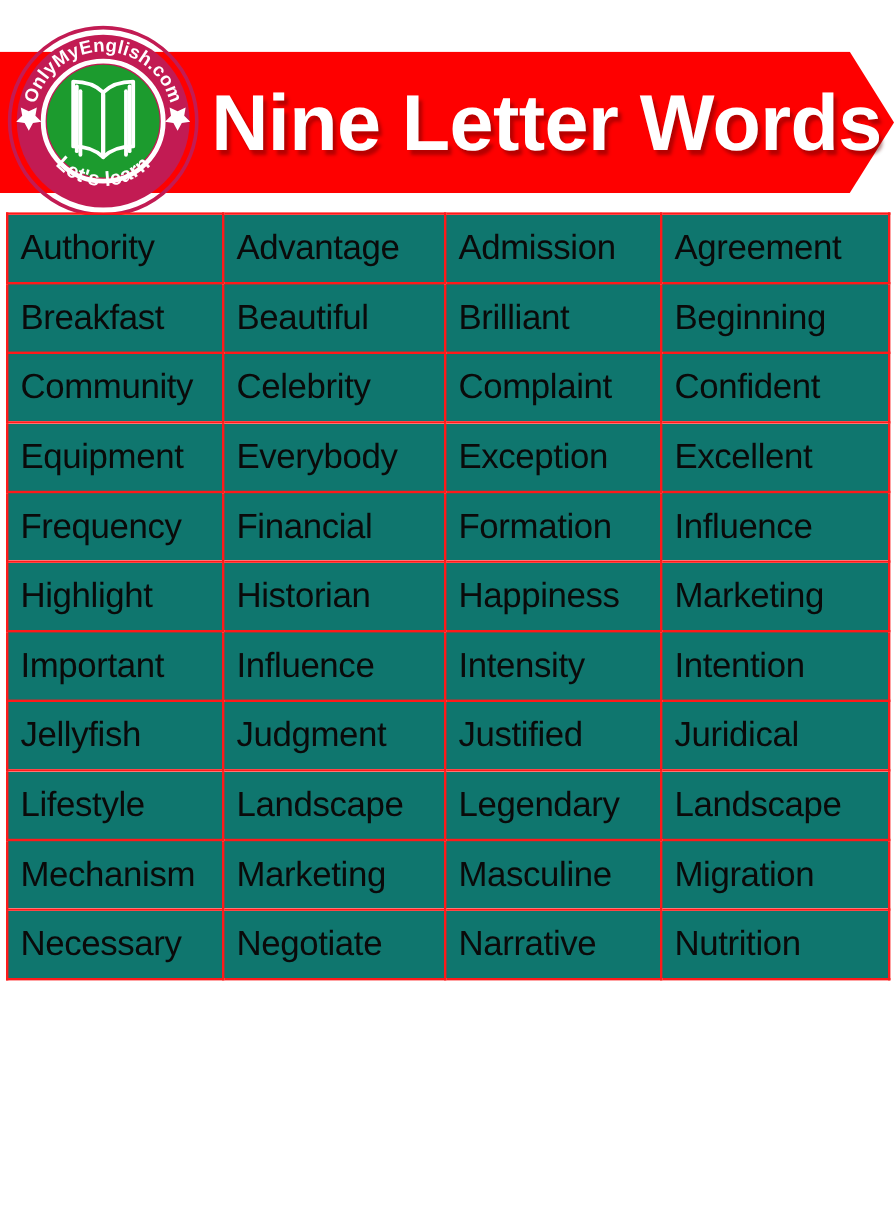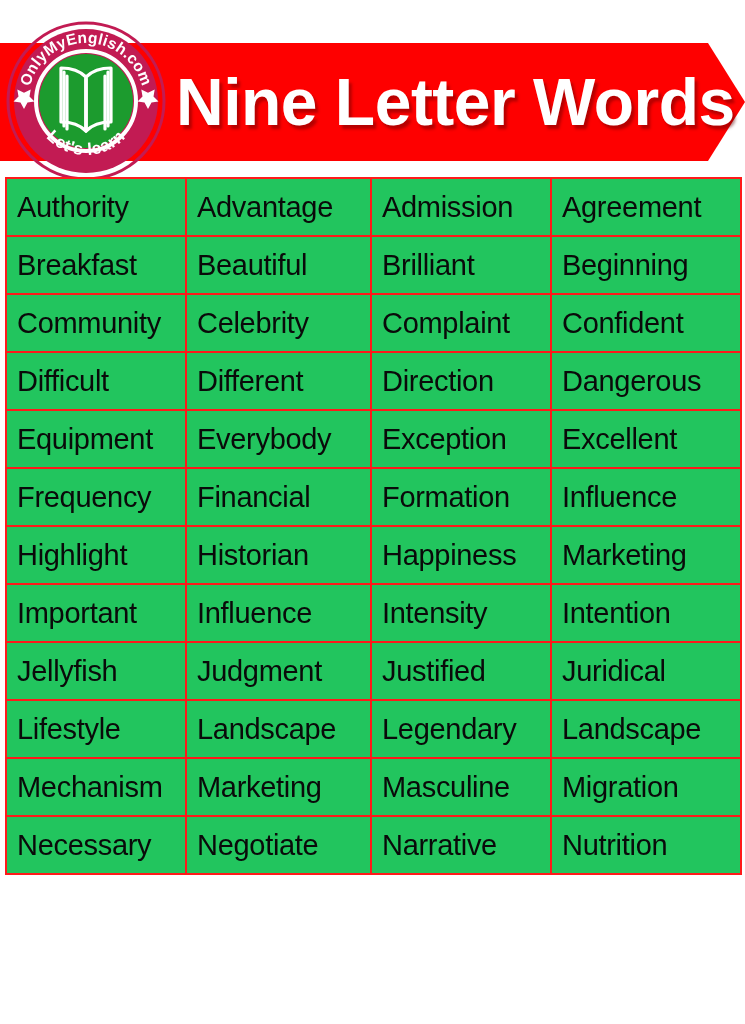--- a/index.html
+++ b/index.html
@@ -86,7 +86,7 @@
     white-space: nowrap;
     overflow: hidden;
     vertical-align: middle;
-    background: #22c55e;
+    background: #0f766e;
   }
   #word-table col.c1 { width: 180px; }
   #word-table col.c2 { width: 185px; }

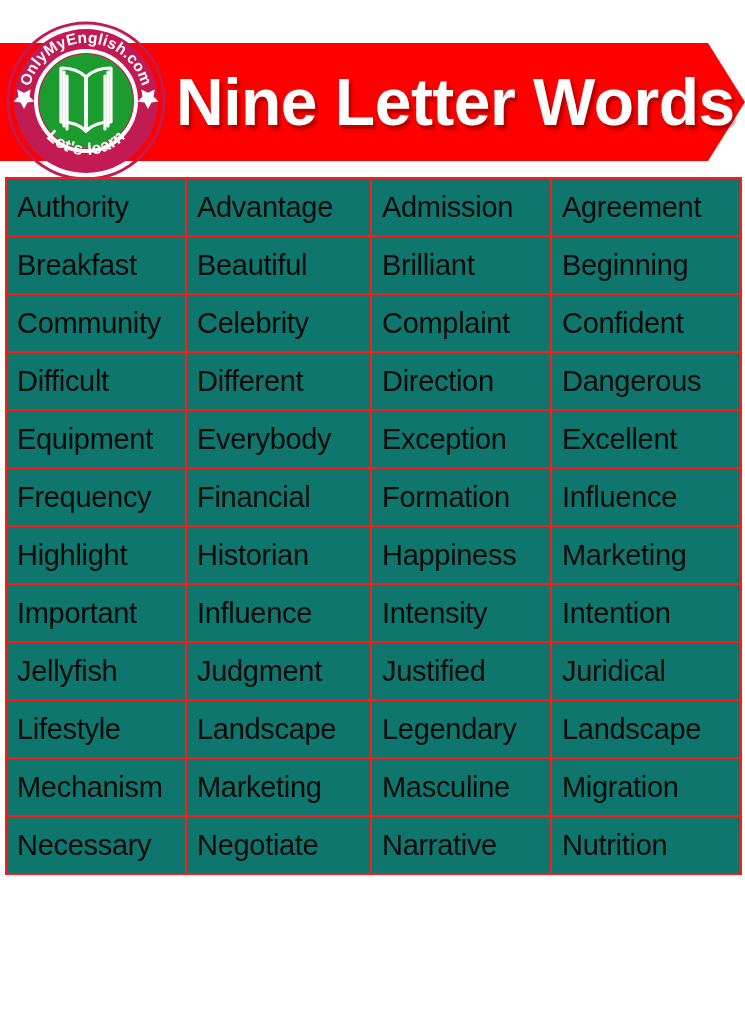--- a/index.html
+++ b/index.html
@@ -169,12 +169,6 @@
         <td>Confident</td>
       </tr>
       <tr>
-        <td>Difficult</td>
-        <td>Different</td>
-        <td>Direction</td>
-        <td>Dangerous</td>
-      </tr>
-      <tr>
         <td>Equipment</td>
         <td>Everybody</td>
         <td>Exception</td>

